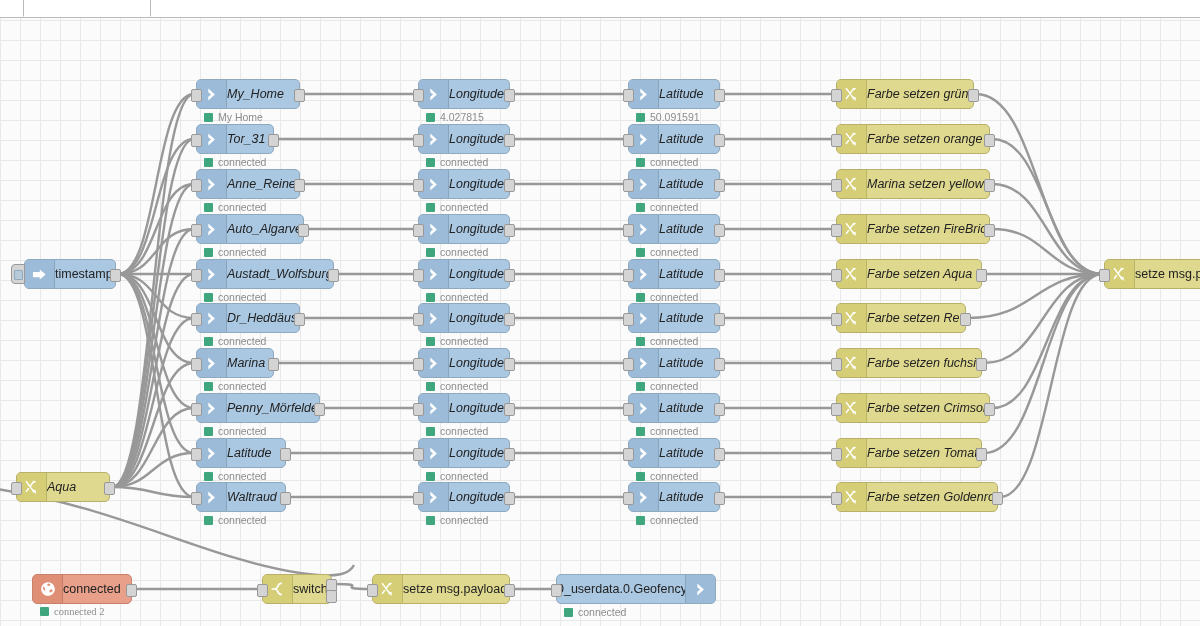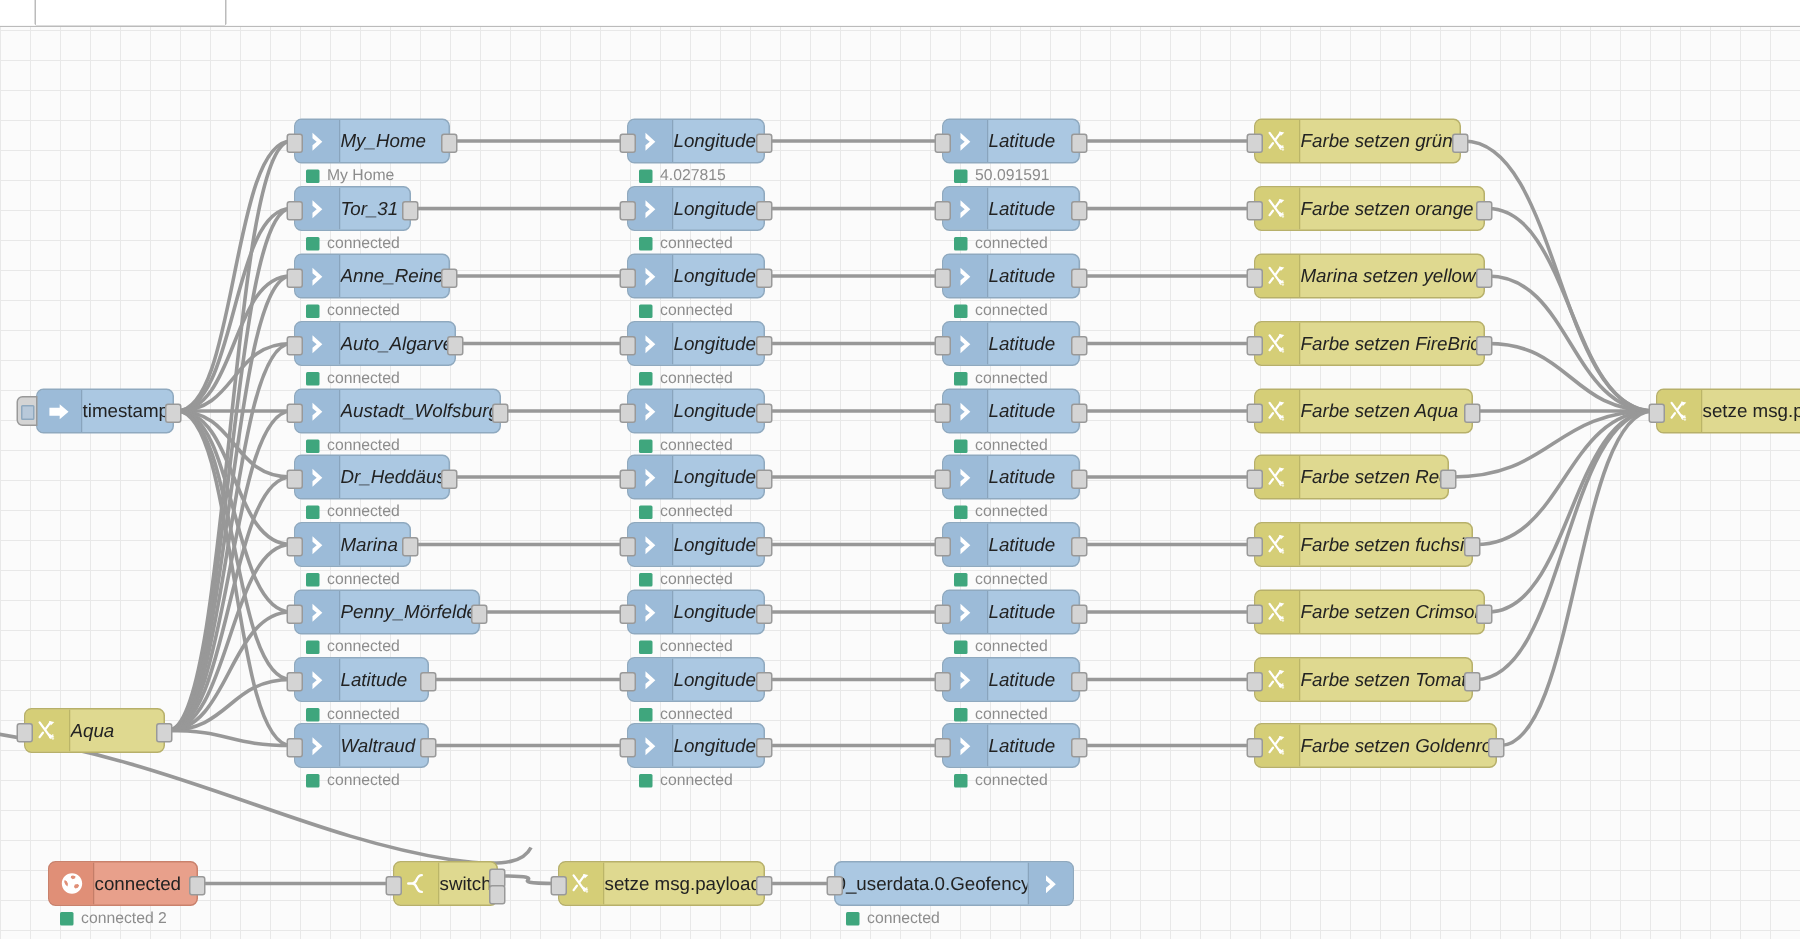--- a/index.html
+++ b/index.html
@@ -814,7 +814,7 @@
           </span>
           <span class="lbl">connected</span>
         </div>
-        <div class="status" style="left: 40px; top: 589px;">
+        <div class="status" style="left: 40px; top: 589px; font-family: Liberation Serif, serif;">
           <span class="dot"></span>
           <span>connected 2</span>
         </div>

